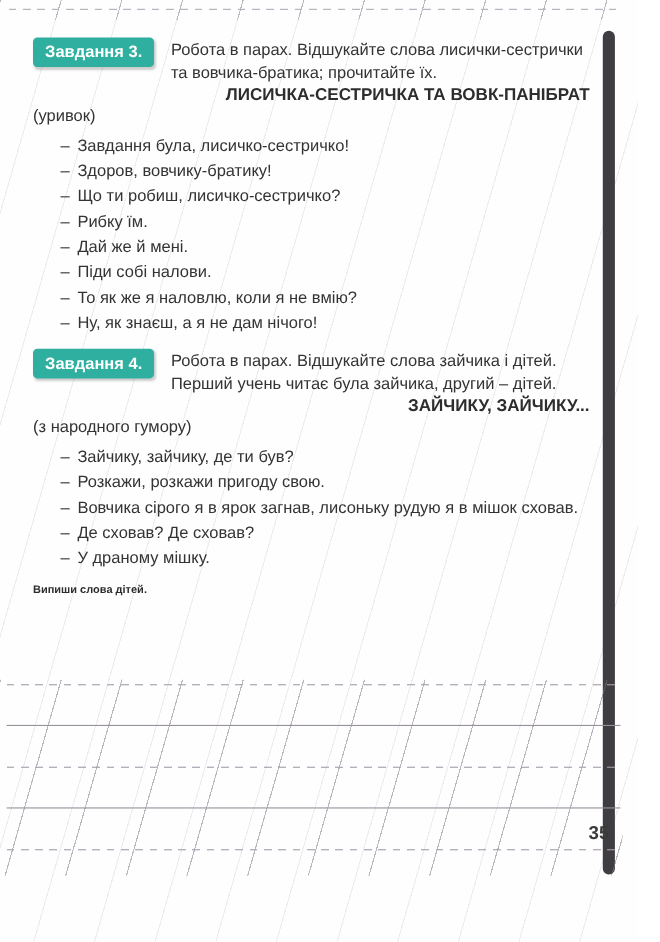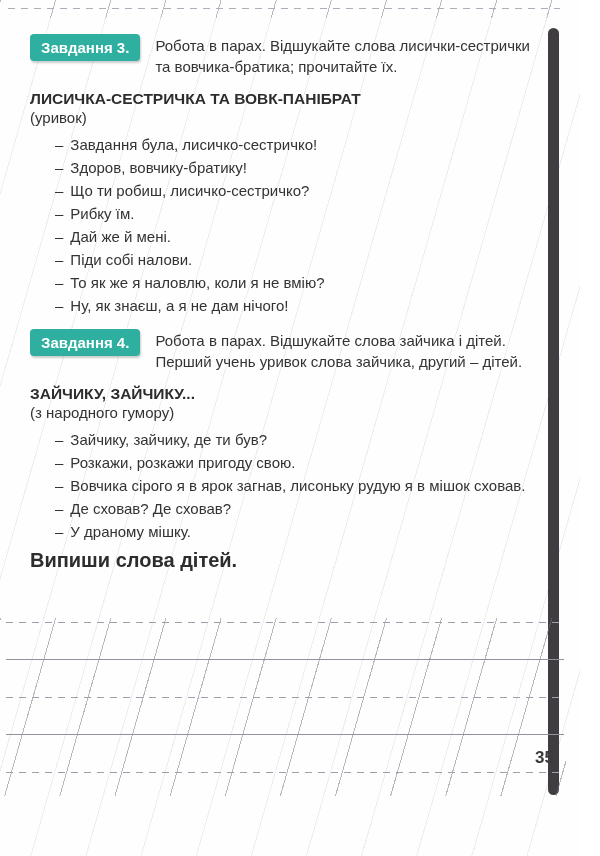--- a/index.html
+++ b/index.html
@@ -71,8 +71,7 @@
     padding-top: 1px;
   }
   .piece-title {
-    margin-top: 12px;
-    text-align: left;
+    text-align: right;
     font-weight: bold;
     font-size: 15.5px;
     line-height: 19px;

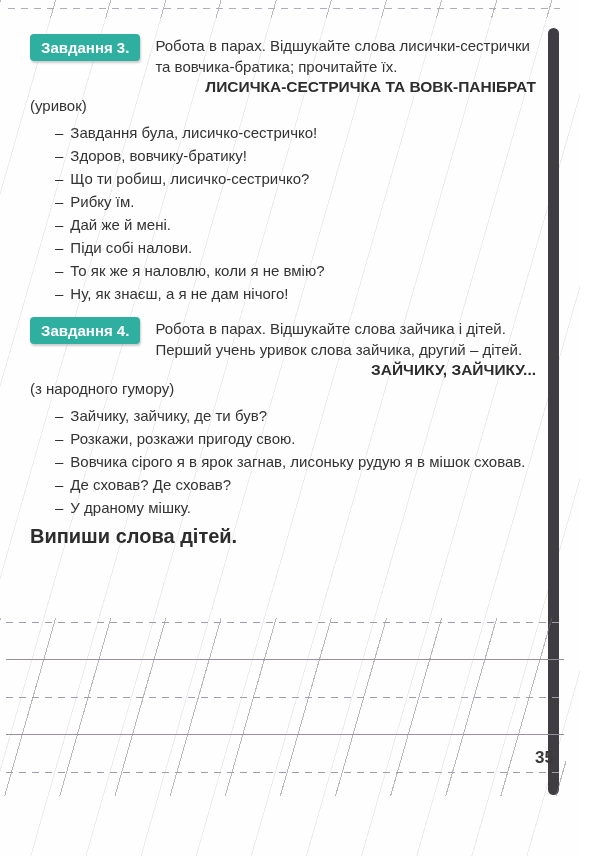--- a/index.html
+++ b/index.html
@@ -162,7 +162,7 @@
     <div class="task task4">
       <div class="task-header">
         <span class="badge">Завдання 4.</span>
-        <div class="instruction">Робота в парах. Відшукайте слова зайчика і дітей. Перший учень уривок слова зайчика, другий – дітей.</div>
+        <div class="instruction">Робота в парах. Відшукайте слова зайчика і дітей. Перший учень читає була зайчика, другий – дітей.</div>
       </div>
       <div class="piece-title">ЗАЙЧИКУ, ЗАЙЧИКУ...</div>
       <div class="piece-subtitle">(з народного гумору)</div>

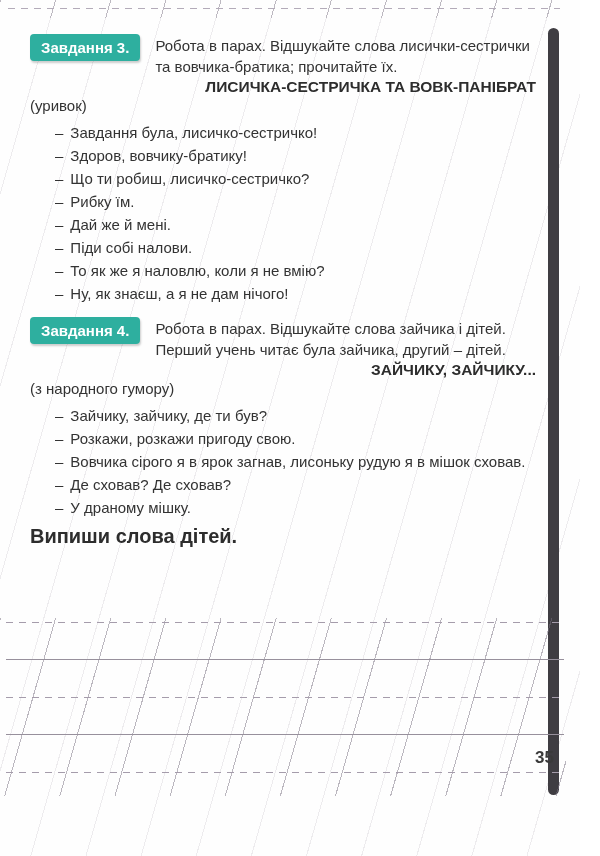--- a/index.html
+++ b/index.html
@@ -94,7 +94,7 @@
   .prompt {
     margin-top: 8px;
     font-weight: bold;
-    font-size: 20px;
+    font-size: 10px;
     line-height: 19px;
     color: #2d2d2d;
   }

